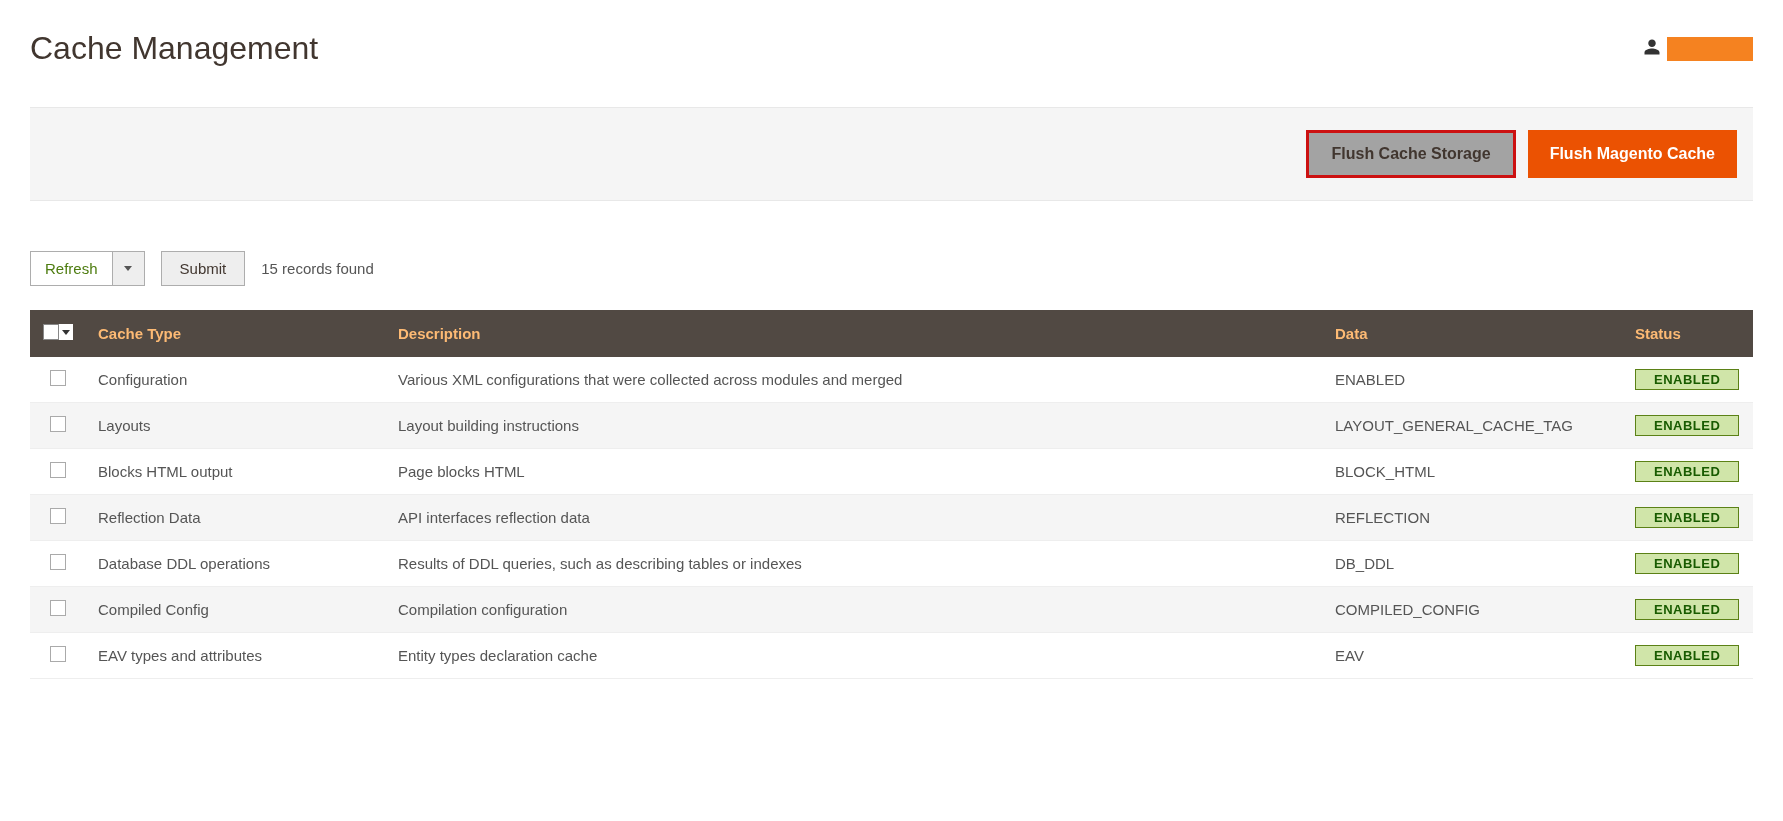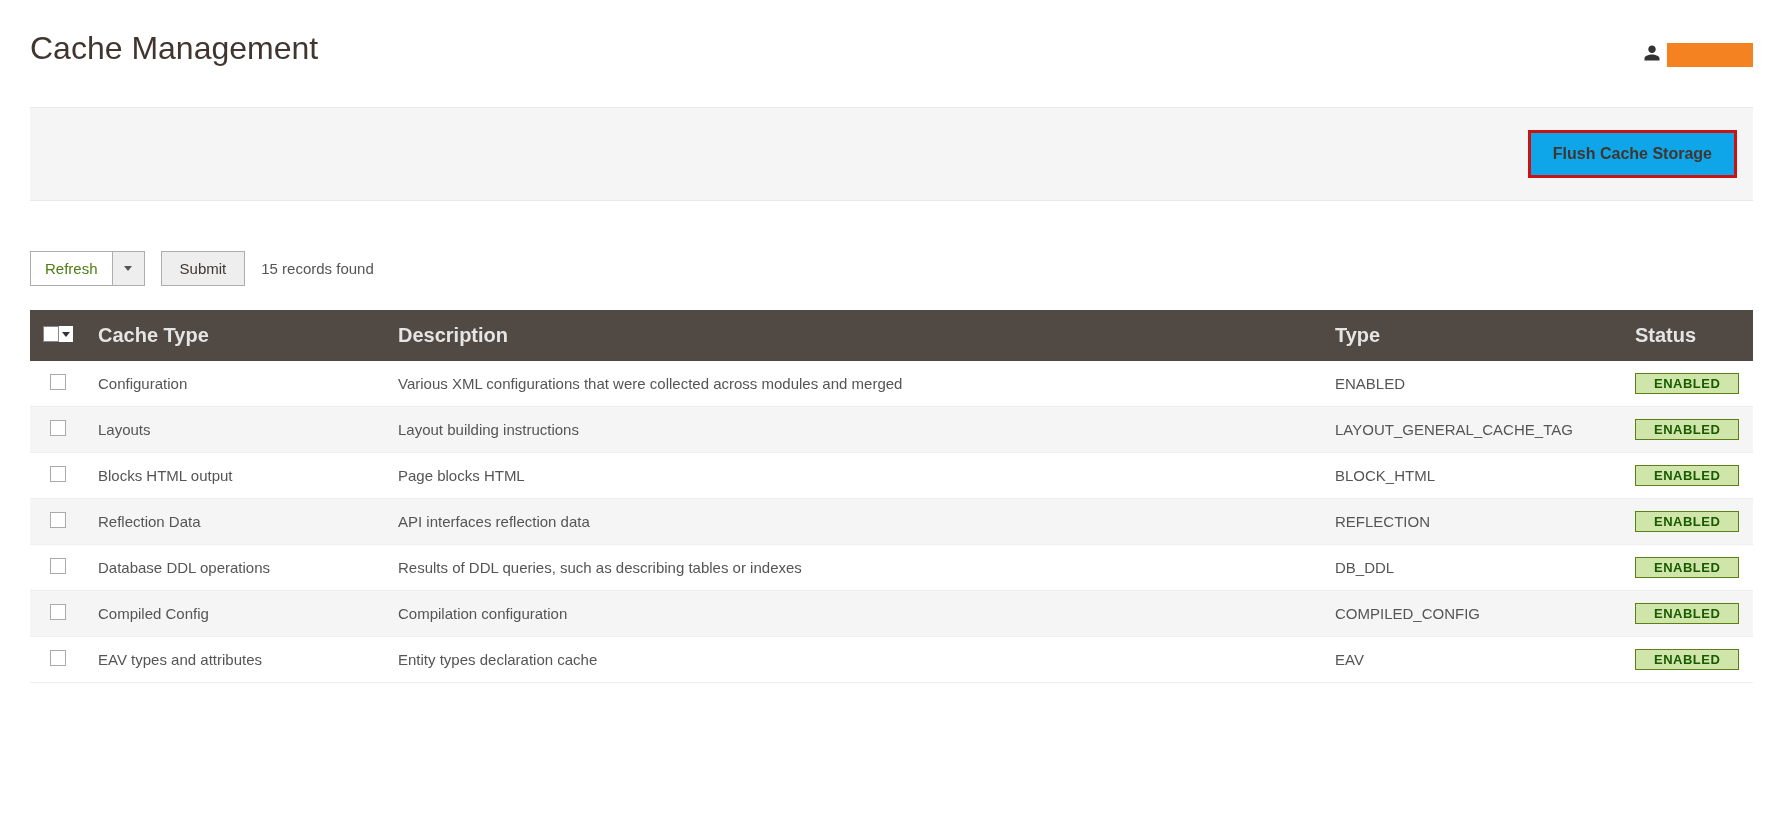--- a/index.html
+++ b/index.html
@@ -18,7 +18,7 @@
     .header-row {
       display: flex;
       justify-content: space-between;
-      align-items: flex-end;
+      align-items: center;
       margin-bottom: 40px;
     }
     .page-title {

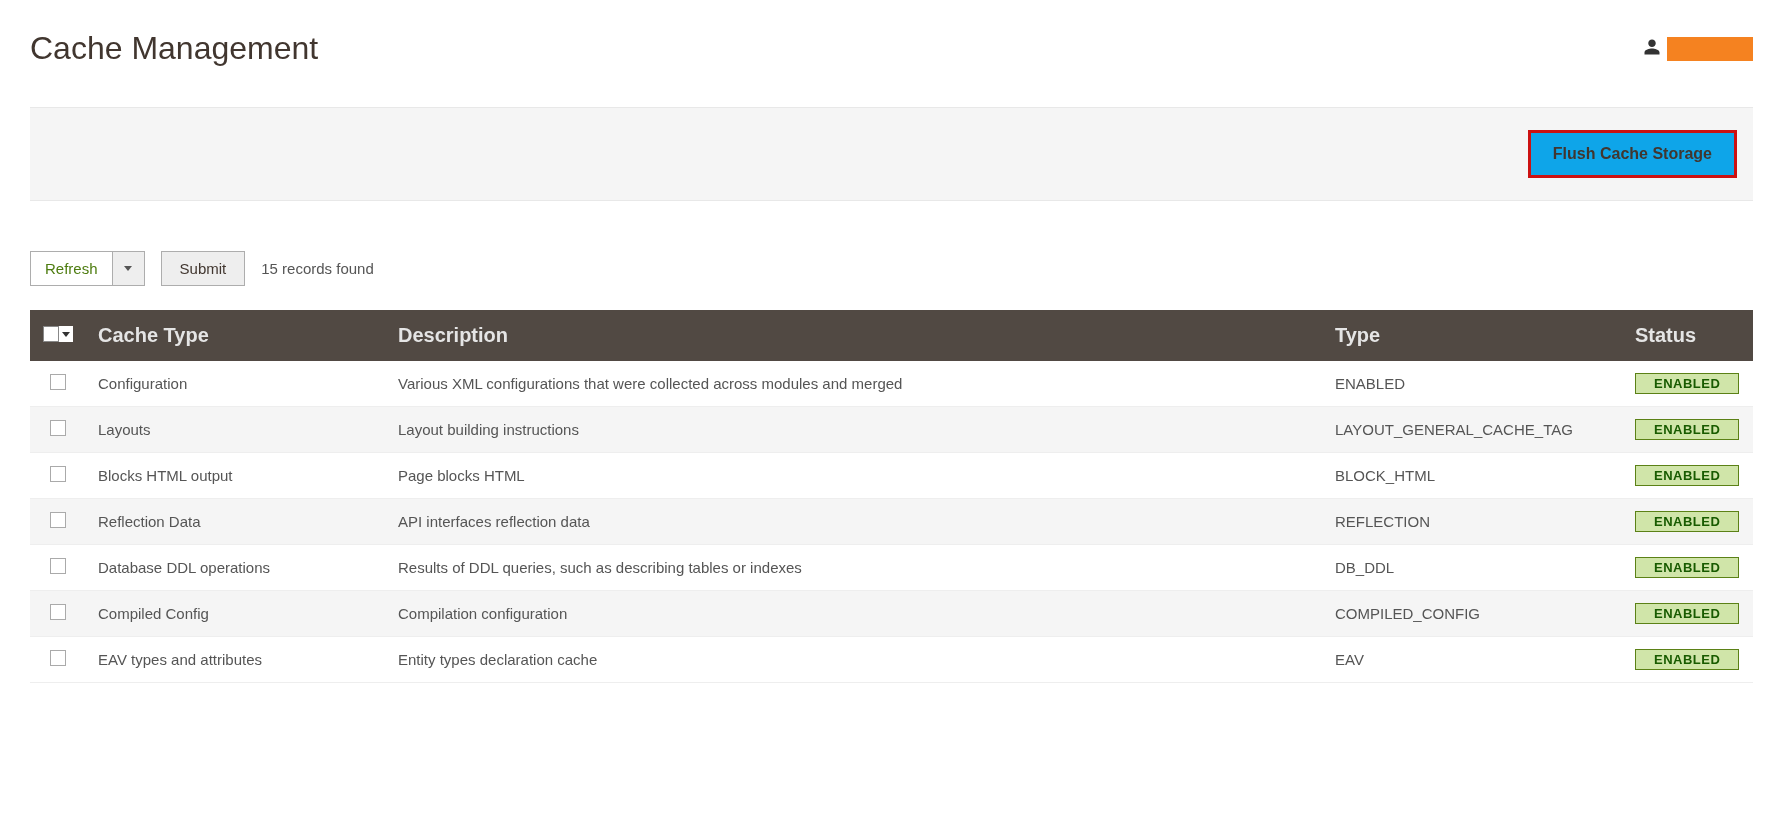--- a/index.html
+++ b/index.html
@@ -58,7 +58,7 @@
       font-family: inherit;
     }
     .btn-outline {
-      background: #0ea5e9;
+      background: #a3a3a3;
       color: #41362f;
       border: 3px solid #c11;
     }

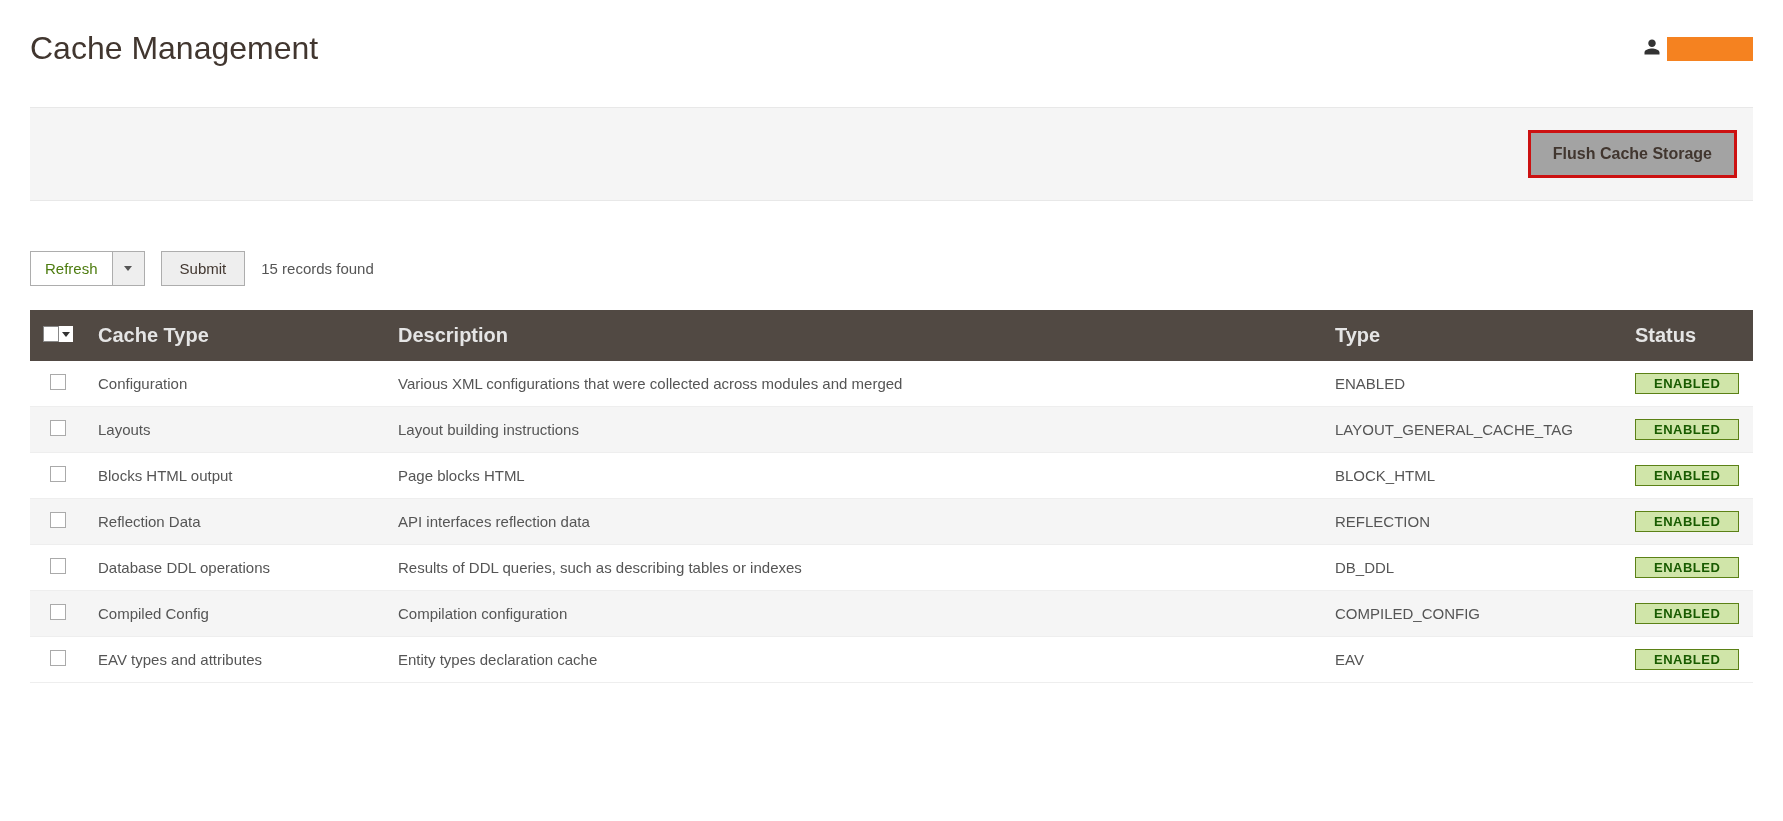--- a/index.html
+++ b/index.html
@@ -210,6 +210,7 @@
 
   <div class="actions-bar">
     <button class="btn btn-outline">Flush Cache Storage</button>
+    <button class="btn btn-primary">Flush Magento Cache</button>
   </div>
 
   <div class="controls-row">

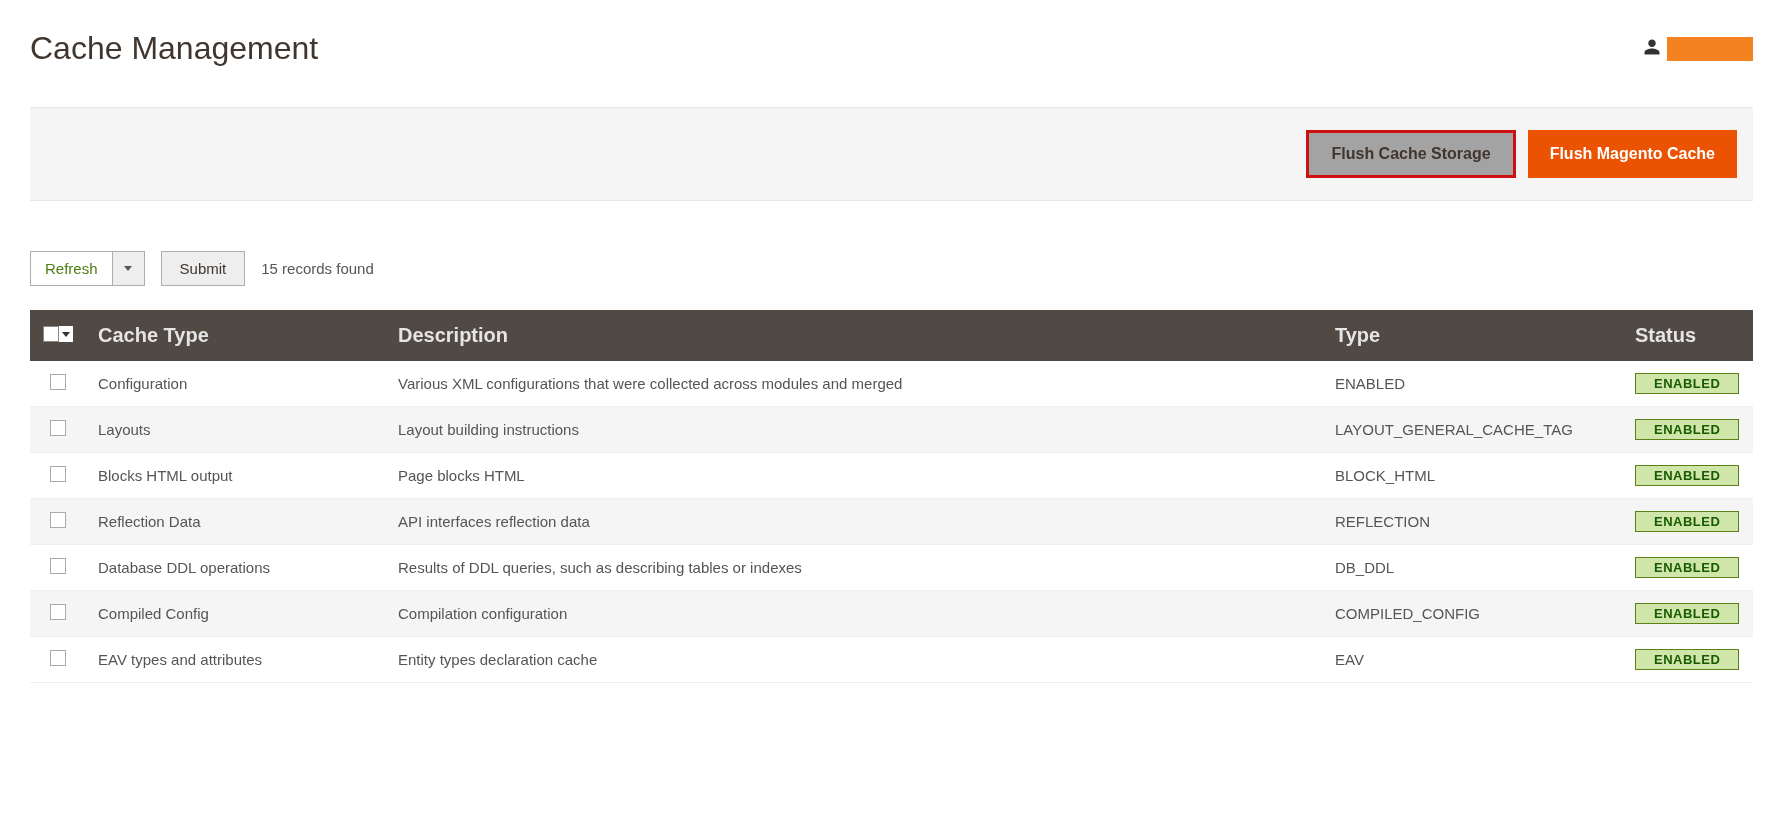--- a/index.html
+++ b/index.html
@@ -110,11 +110,11 @@
     }
     .data-table thead th {
       background: #514943;
-      color: #e5e5e5;
+      color: #fdba74;
       text-align: left;
       padding: 14px 12px;
       font-weight: 600;
-      font-size: 20px;
+      font-size: 15px;
     }
     .data-table th:first-child {
       width: 56px;

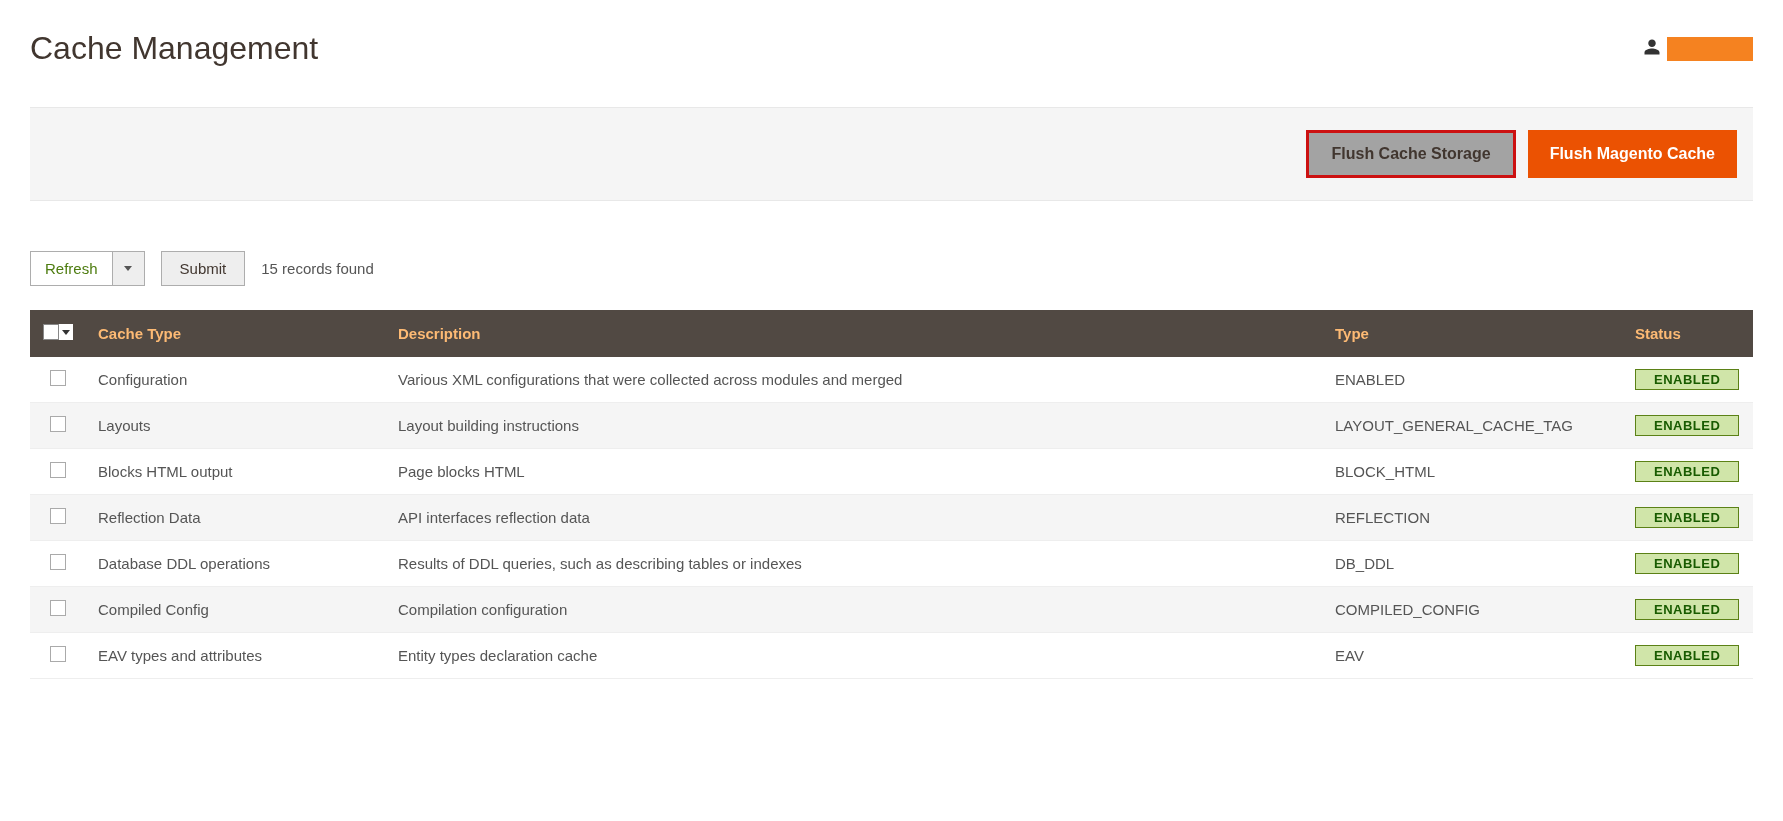--- a/index.html
+++ b/index.html
@@ -237,7 +237,7 @@
         </th>
         <th class="col-type">Cache Type</th>
         <th class="col-desc">Description</th>
-        <th class="col-tags">Type</th>
+        <th class="col-tags">Data</th>
         <th class="col-status">Status</th>
       </tr>
     </thead>

